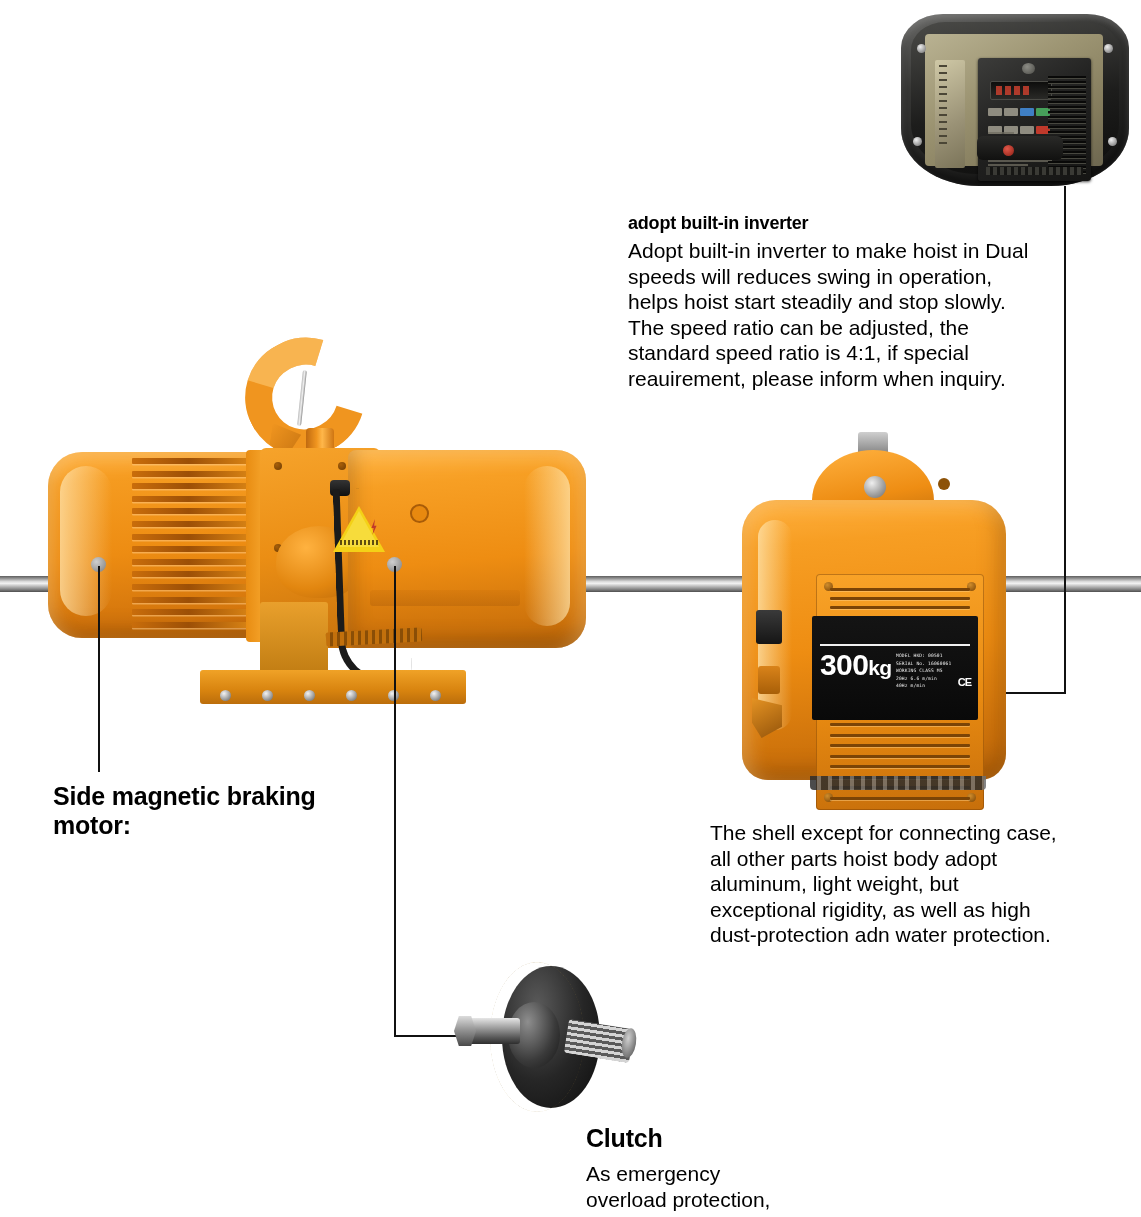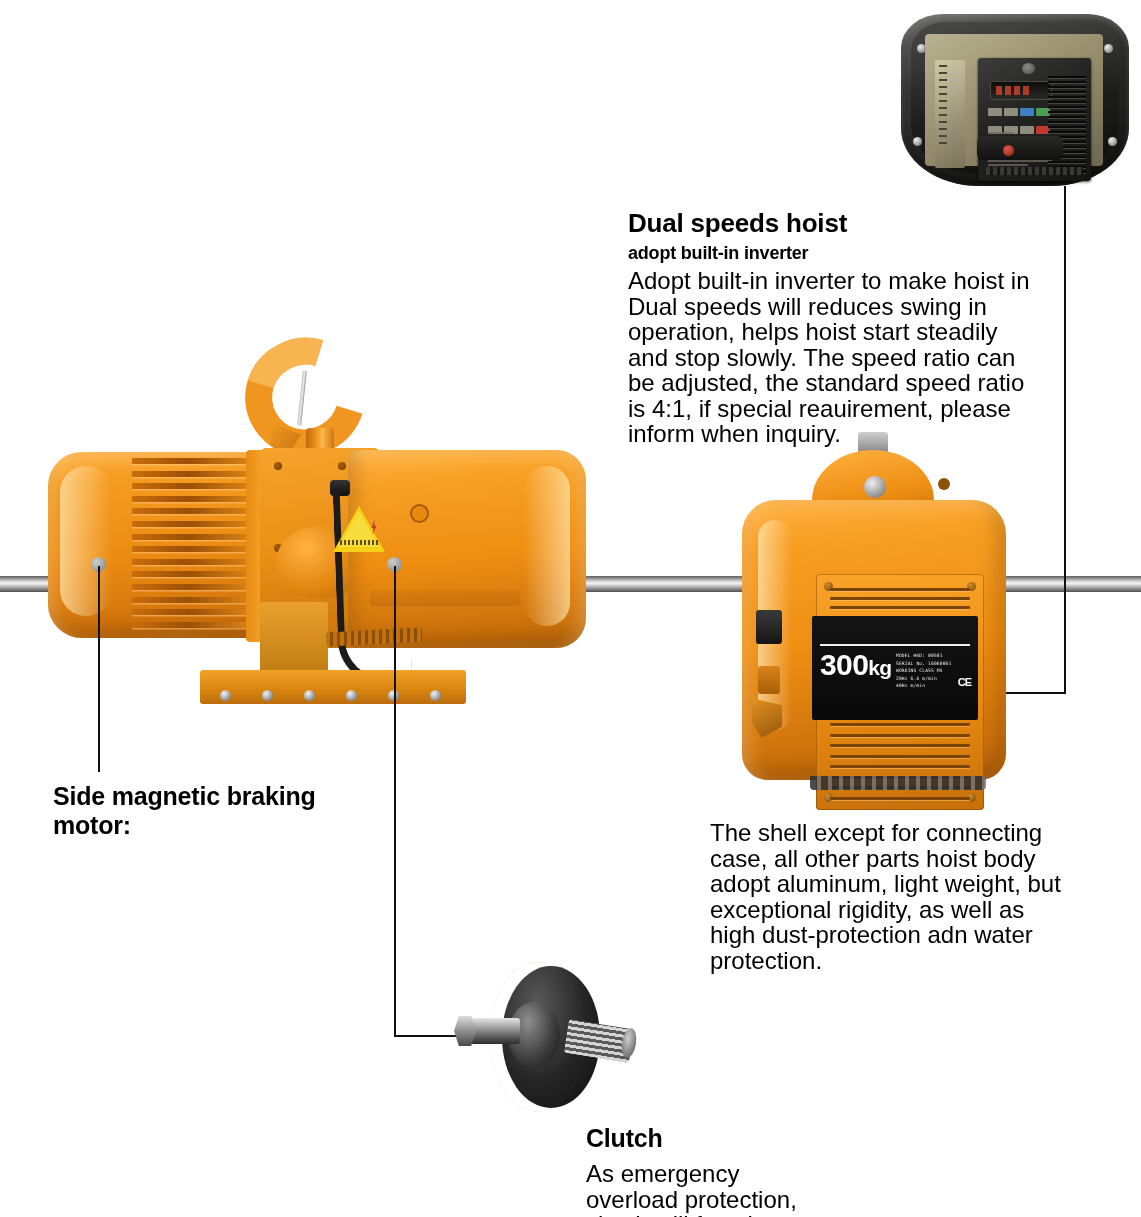--- a/index.html
+++ b/index.html
@@ -501,7 +501,6 @@
   <div class="abs dot" style="left:915px;top:685px;"></div>
 
   <div class="abs" style="left:628px;top:208px;width:412px;">
-    <div class="heading" style="font-size:26px;line-height:30px;">Dual speeds hoist</div>
     <div class="heading" style="font-size:18px;line-height:30px;margin-bottom:0;">adopt built-in inverter</div>
     <div class="para" style="width:408px;">Adopt built-in inverter to make hoist in Dual speeds will reduces swing in operation, helps hoist start steadily and stop slowly. The speed ratio can be adjusted, the standard speed ratio is 4:1, if special reauirement, please inform when inquiry.</div>
   </div>

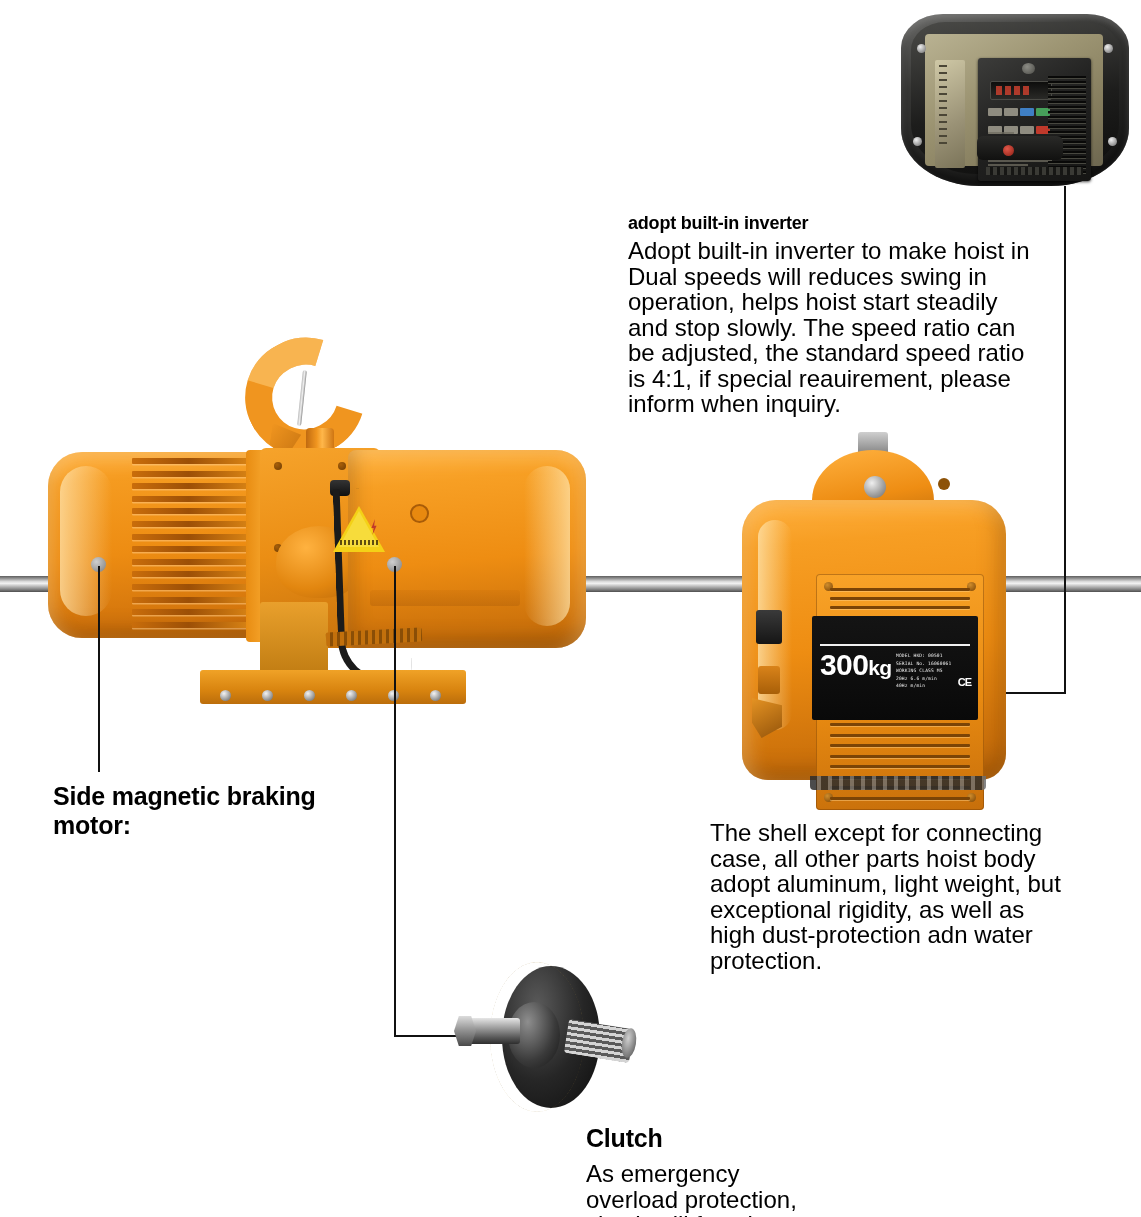--- a/index.html
+++ b/index.html
@@ -25,7 +25,7 @@
   }
   .para{
     color:#000;
-    font-size:24px;
+    font-size:21px;
     line-height:25.5px;
   }
 

